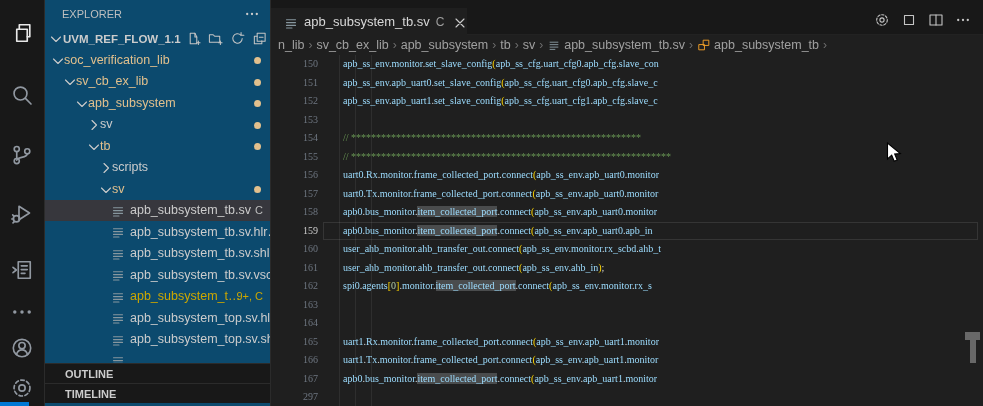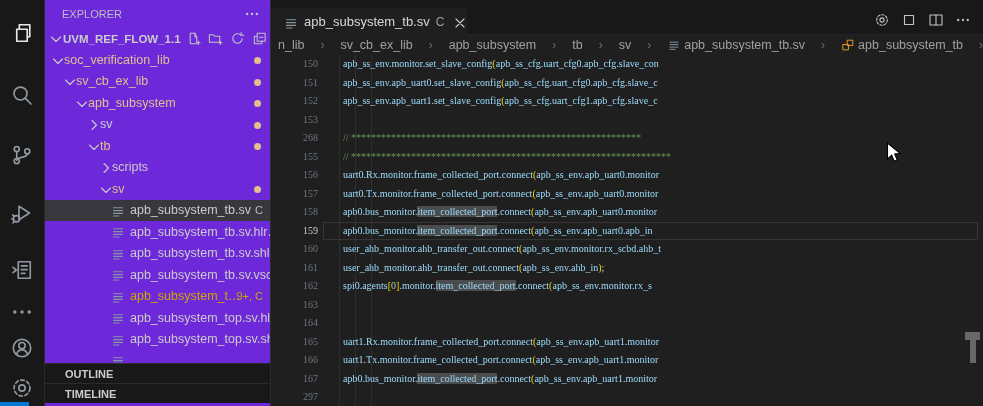--- a/index.html
+++ b/index.html
@@ -20,7 +20,7 @@
 
   
   .sidebar { position: absolute; left: 45px; top: 0; width: 226px; height: 406px;
-    background: #6d28d9; border-right: 1px solid #2b2b2b; z-index: 4; }
+    background: #0c4a6e; border-right: 1px solid #2b2b2b; z-index: 4; }
   .sb-title { height: 28px; display: flex; align-items: center; padding: 0 10px 0 17px;
     font-size: 11px; color: #bfbfbf; }
   .sb-title .more { margin-left: auto; color: #cccccc; }

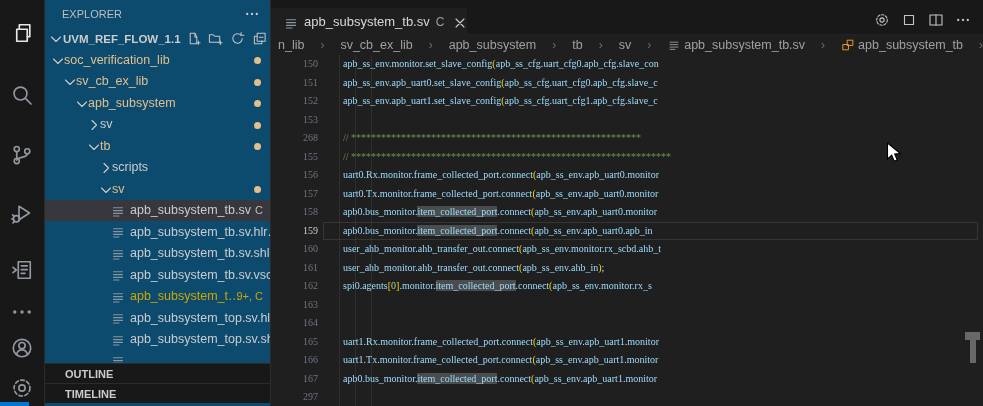--- a/index.html
+++ b/index.html
@@ -61,7 +61,7 @@
   .editor-actions .ic { width: 16px; height: 16px; cursor: pointer; }
 
   .breadcrumbs { height: 20px; display: flex; align-items: center; font-size: 12.5px;
-    color: #a0a0a0; padding-left: 7px; gap: 16px; white-space: nowrap; overflow: hidden; }
+    color: #a0a0a0; padding-left: 7px; gap: 4px; white-space: nowrap; overflow: hidden; }
   .crumb { display: flex; align-items: center; gap: 3px; cursor: pointer; }
   .crumb-sep { color: #6d6d6d; font-size: 12px; }
   .crumb .ic { width: 14px; height: 14px; }

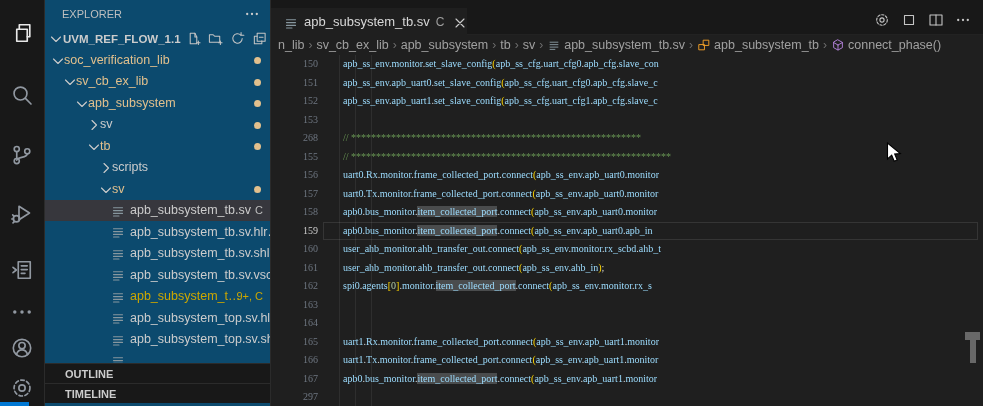--- a/index.html
+++ b/index.html
@@ -372,13 +372,6 @@
         <span>apb_subsystem_tb</span>
       </span>
       <span class="crumb-sep">›</span>
-      <span class="crumb">
-        <span class="ci-method"><svg class="ic " width="16" height="16" viewBox="0 0 16 16">
-            <path d="M8 2.2l5 2.8v6L8 13.8 3 11V5z"></path>
-            <path d="M8 8l5-2.8M8 8v5.6M8 8L3 5.2"></path>
-          </svg></span>
-        <span>connect_phase()</span>
-      </span>
     </div>
   <div class="code">
     <div class="guide" style="left:68px"></div>

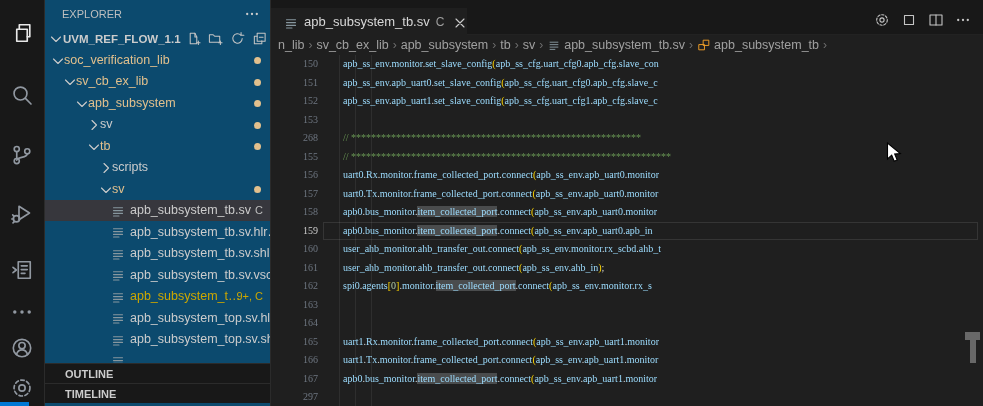--- a/index.html
+++ b/index.html
@@ -383,7 +383,7 @@
         <div>151</div>
         <div>152</div>
         <div>153</div>
-        <div>268</div>
+        <div>154</div>
         <div>155</div>
         <div>156</div>
         <div>157</div>

